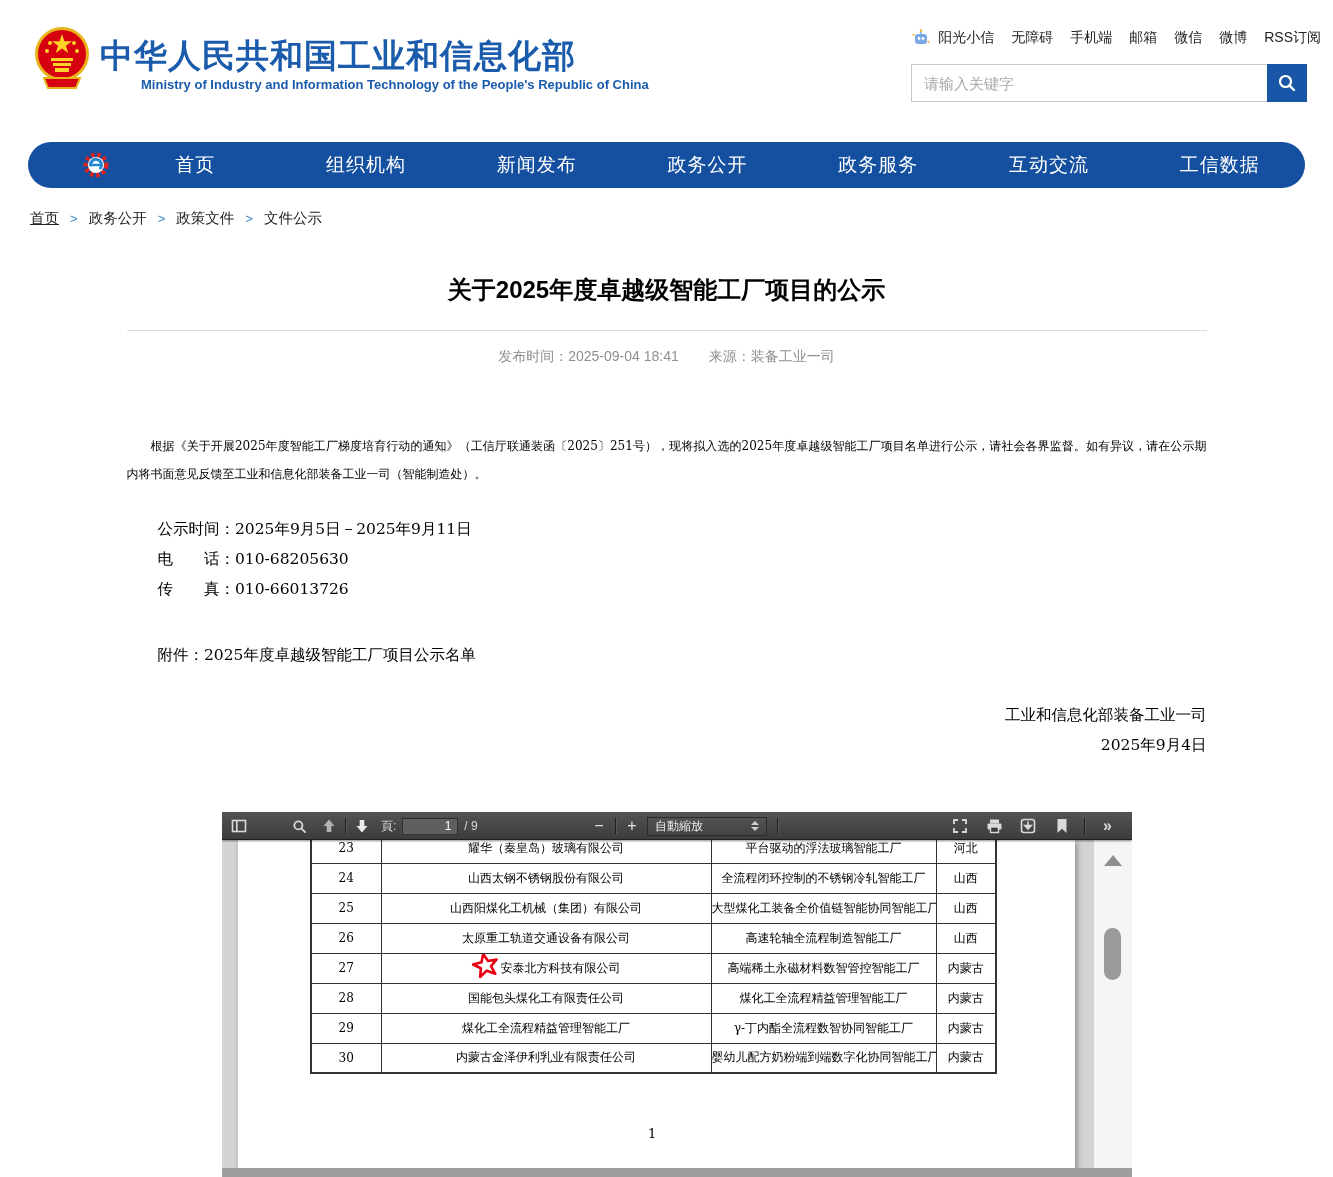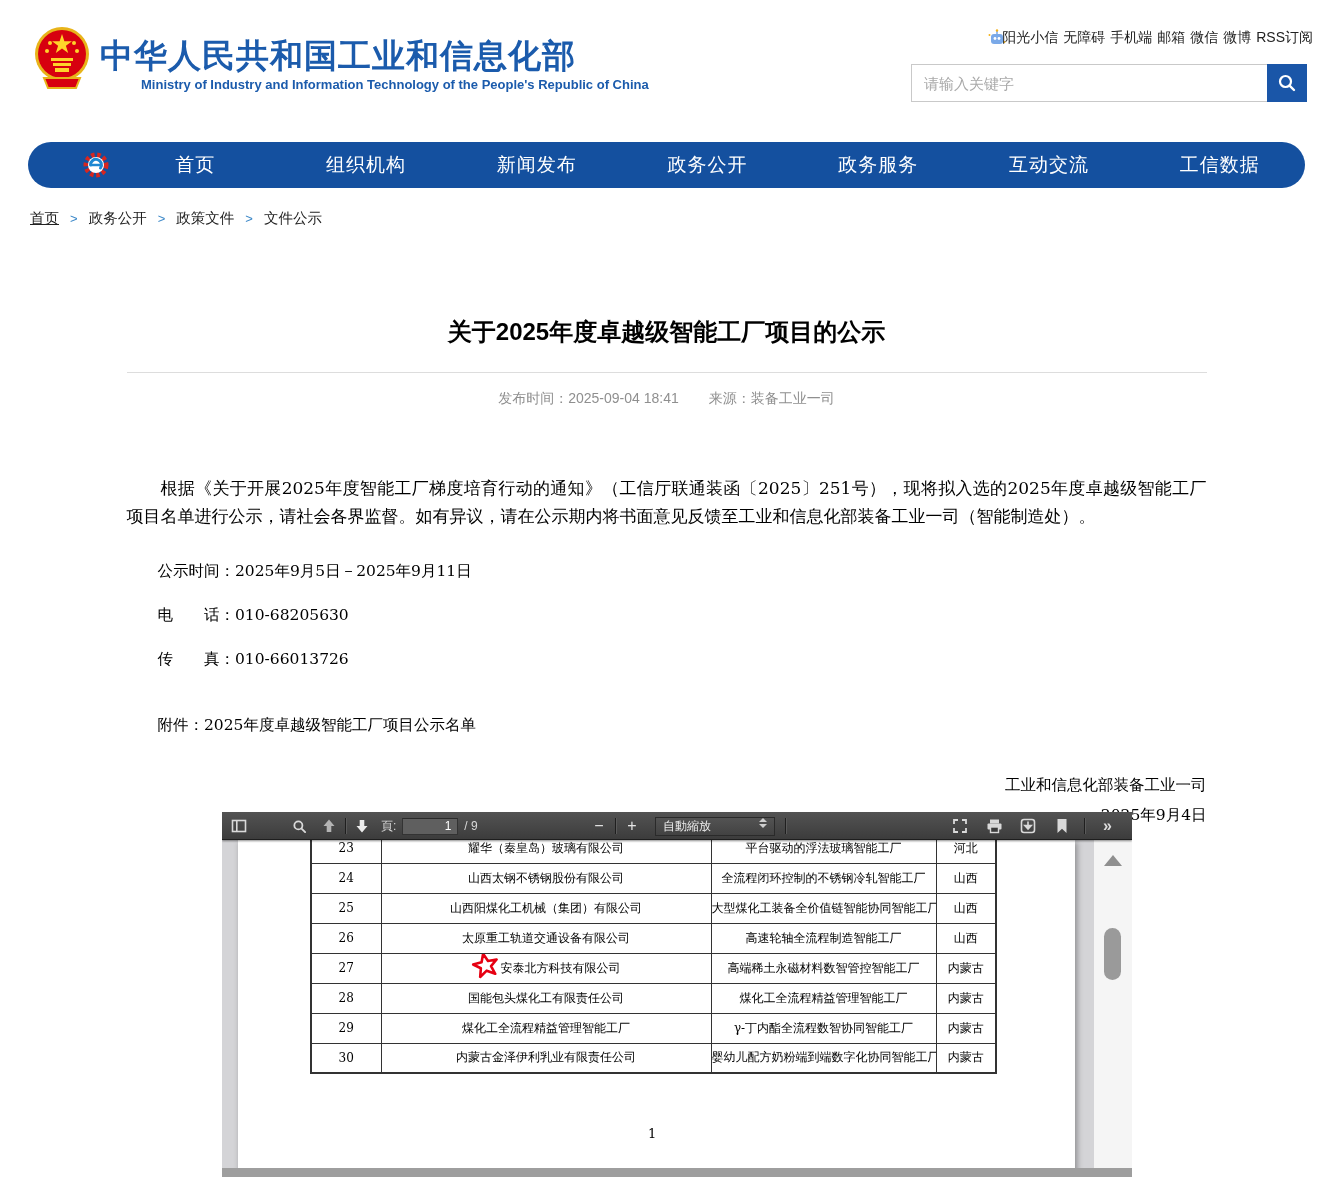--- a/index.html
+++ b/index.html
@@ -15,8 +15,8 @@
                 color:#1b5bac; letter-spacing:1px; white-space:nowrap; }
   .site-subtitle { position:absolute; left:101px; top:77px; font-size:13px; font-weight:bold;
                    color:#1b5bac; white-space:nowrap;padding-left:40px; }
-  .quick-links { position:absolute; right:20px; top:28px; display:flex; align-items:center;
-                 gap:5px; font-size:14px; color:#222; }
+  .quick-links { position:absolute; right:12px; top:28px; display:flex; align-items:center;
+                 gap:17px; font-size:14px; color:#222; }
   .quick-links a { color:#222; text-decoration:none; white-space:nowrap; }
   .robot-ico { margin-right:-10px; display:inline-flex; }
   .search-bar { position:absolute; right:26px; top:64px; width:396px; height:38px;

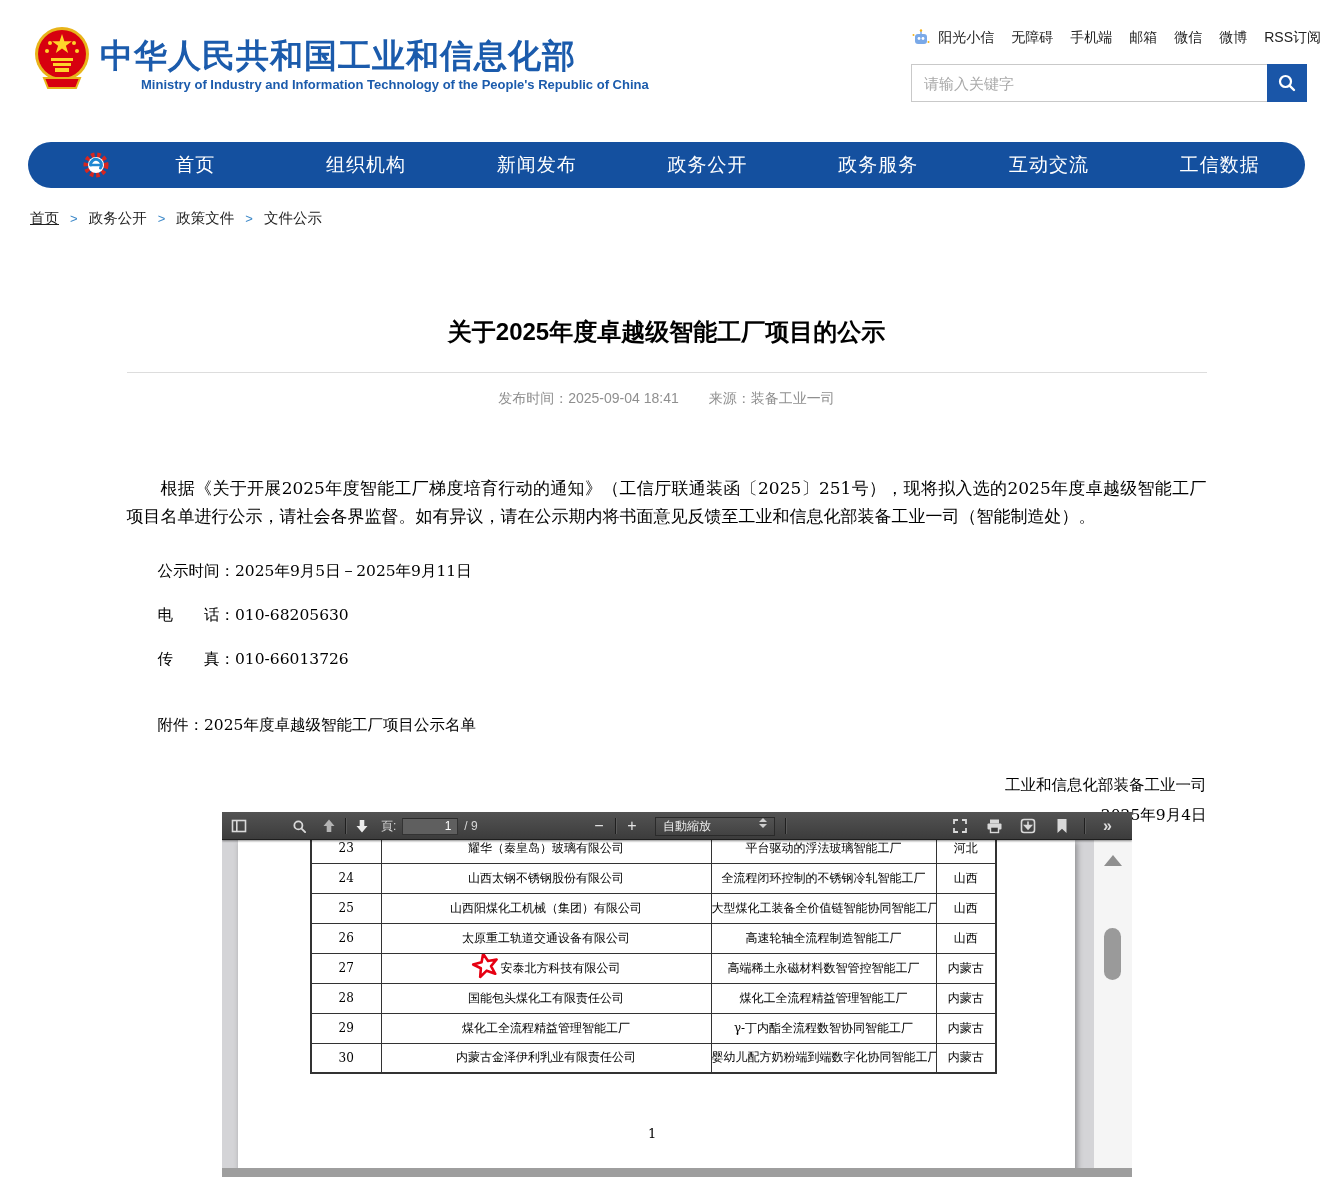--- a/index.html
+++ b/index.html
@@ -42,7 +42,7 @@
 
   
   .article { width:1080px; margin:0 auto; }
-  .article-title { margin-top:88px; text-align:center; font-size:24px; font-weight:bold; color:#000; }
+  .article-title { margin-top:46px; text-align:center; font-size:24px; font-weight:bold; color:#000; }
   .divider { margin-top:24px; border-top:1px solid #ddd; height:0; }
   .meta { margin-top:17px; text-align:center; font-size:14px; color:#8f8f8f; }
   .meta .gap { display:inline-block; width:30px; }

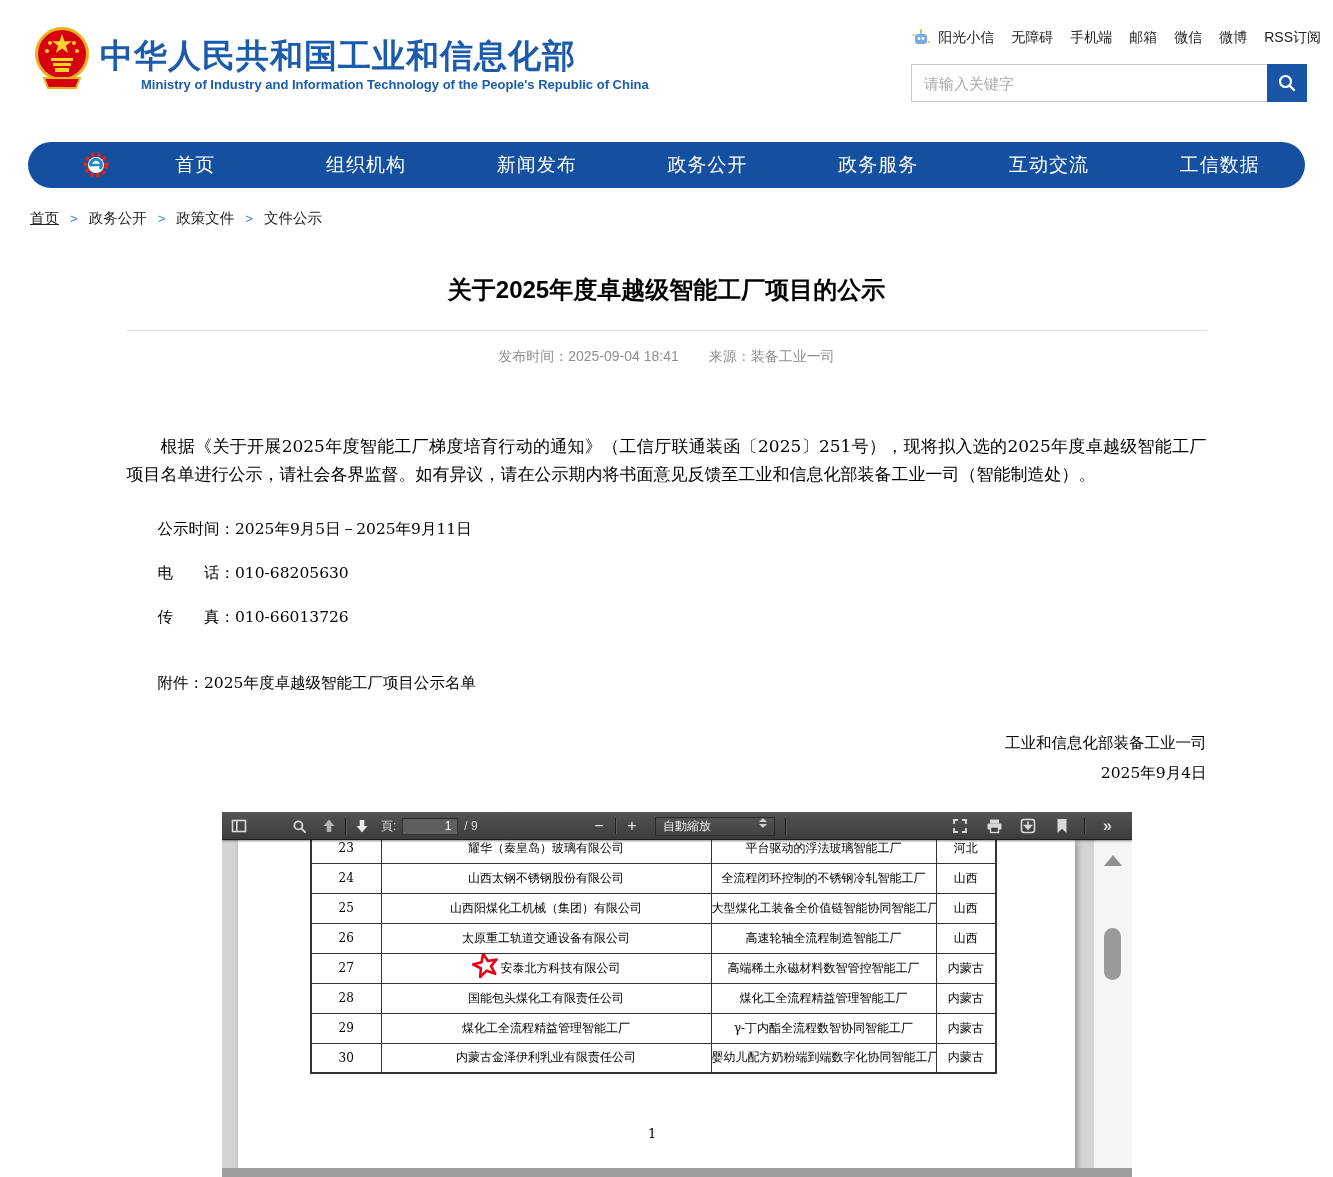--- a/index.html
+++ b/index.html
@@ -46,7 +46,7 @@
   .divider { margin-top:24px; border-top:1px solid #ddd; height:0; }
   .meta { margin-top:17px; text-align:center; font-size:14px; color:#8f8f8f; }
   .meta .gap { display:inline-block; width:30px; }
-  .body-text { margin-top:66px; font-size:17px; line-height:28px; color:#000;
+  .body-text { margin-top:66px; font-size:12px; line-height:28px; color:#000;
                font-family:"DejaVu Serif", serif; text-align:justify; }
   .body-text p { text-indent:2em; }
   .contact { margin-top:26px; font-size:15.5px; line-height:30px; color:#000;

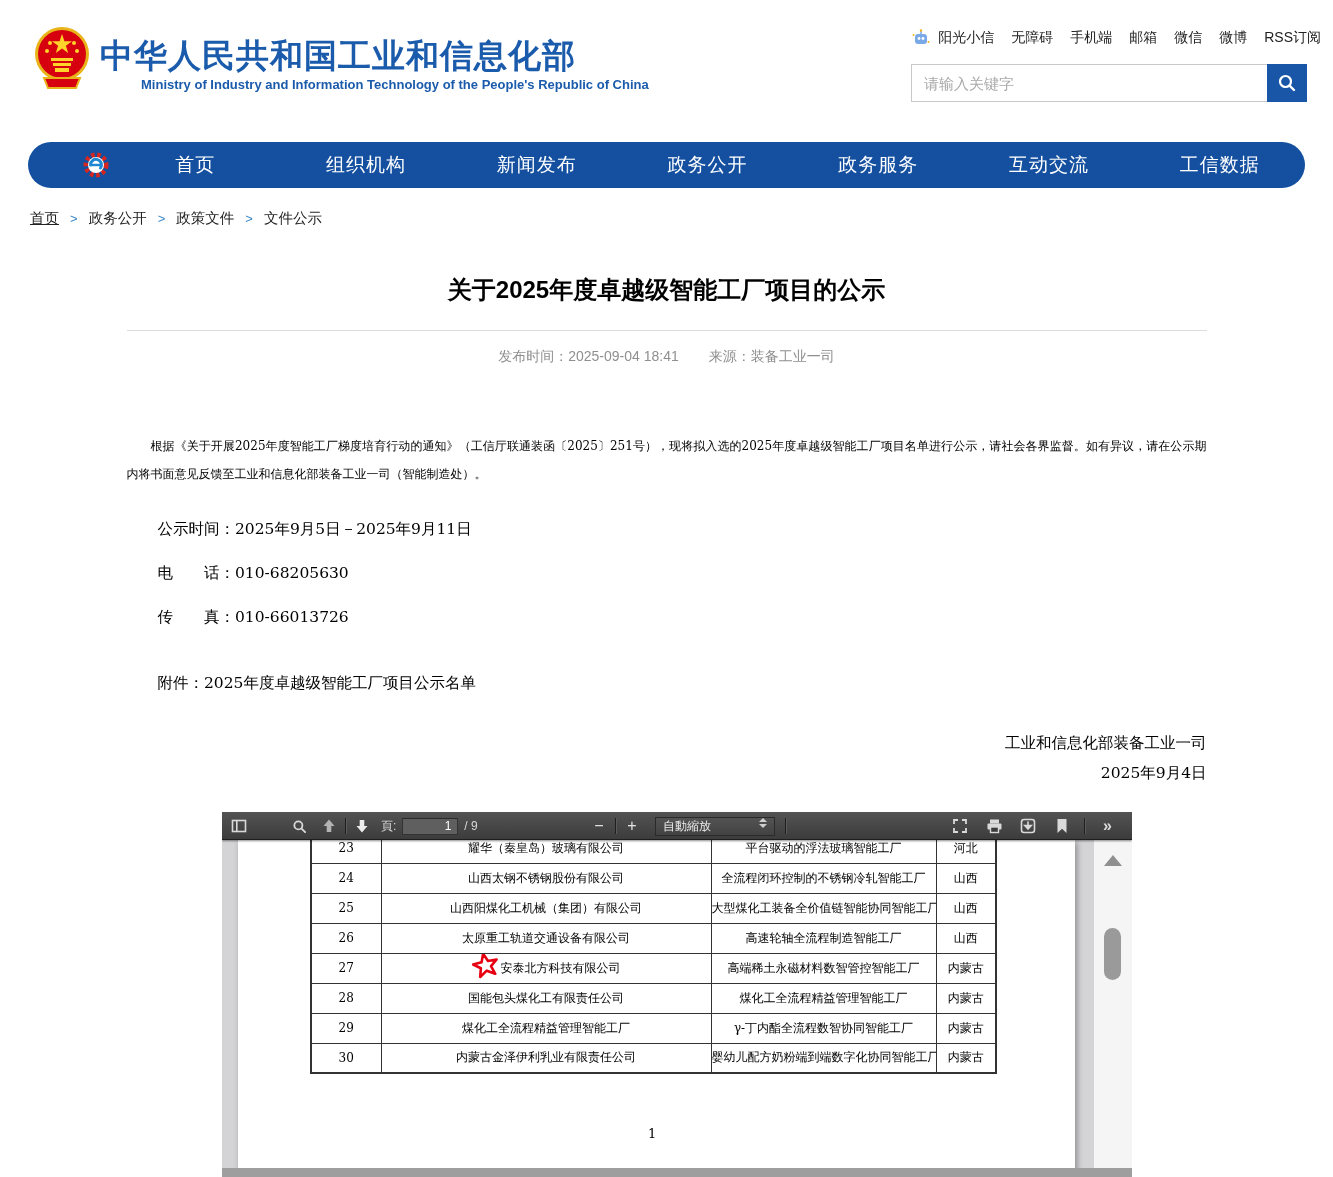--- a/index.html
+++ b/index.html
@@ -51,7 +51,7 @@
   .body-text p { text-indent:2em; }
   .contact { margin-top:26px; font-size:15.5px; line-height:30px; color:#000;
              font-family:"DejaVu Serif", serif; }
-  .contact div { text-indent:2em;margin-top:14px; }
+  .contact div { text-indent:2em; }
   .attachment { margin-top:41px; font-size:15.5px; color:#000; text-indent:2em;
                 font-family:"DejaVu Serif", serif; }
   .signature { margin-top:34px; text-align:right; font-size:15.5px; line-height:30px;

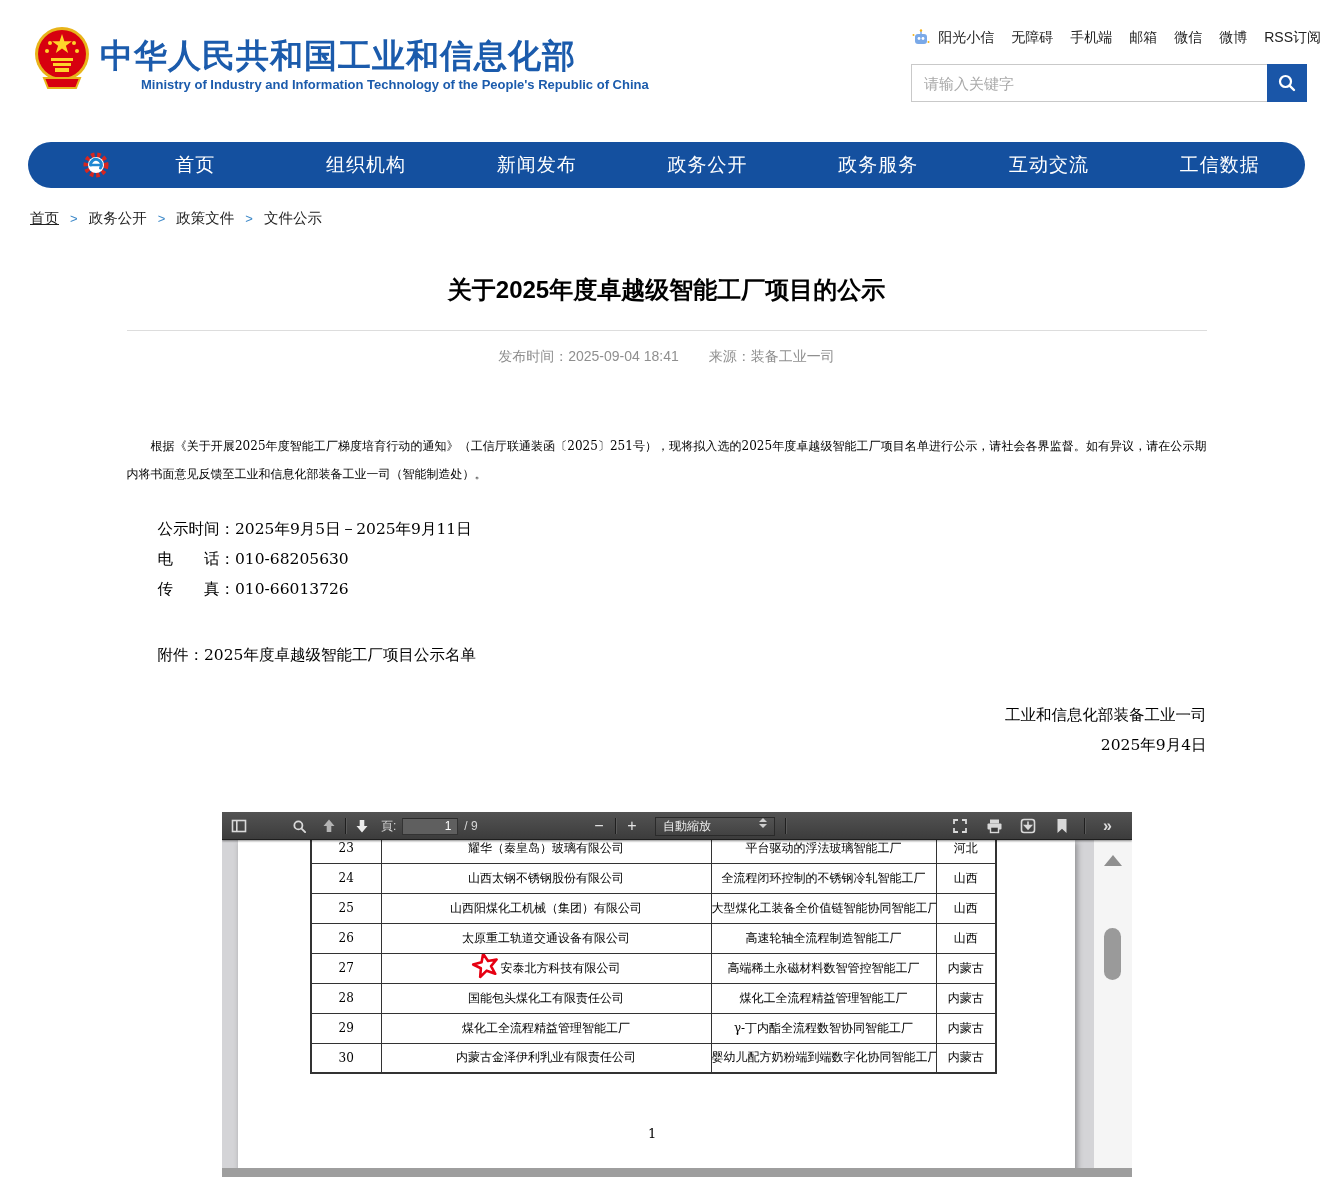--- a/index.html
+++ b/index.html
@@ -74,8 +74,8 @@
                 border-top-color:#2a2a2a; color:#fff; font-size:12px; text-align:right;
                 padding-right:6px; }
   .page-total { margin-left:6px; color:#d8d8d8; }
-  .zoom-select { width:120px; height:19px; margin-left:12px; background:linear-gradient(#535353,#424242);
-                 border:1px solid #2a2a2a; display:flex; justify-content:space-between;
+  .zoom-select { width:120px; height:19px; margin-left:4px; background:linear-gradient(#535353,#424242);
+                 border:1px solid #2a2a2a; display:flex; align-items:center; justify-content:space-between;
                  padding:0 7px; color:#ececec; cursor:pointer; }
   .sel-arrows { display:flex; flex-direction:column; gap:2px; }
   .sel-arrows i { display:block; width:0; height:0; border-left:4px solid transparent;

